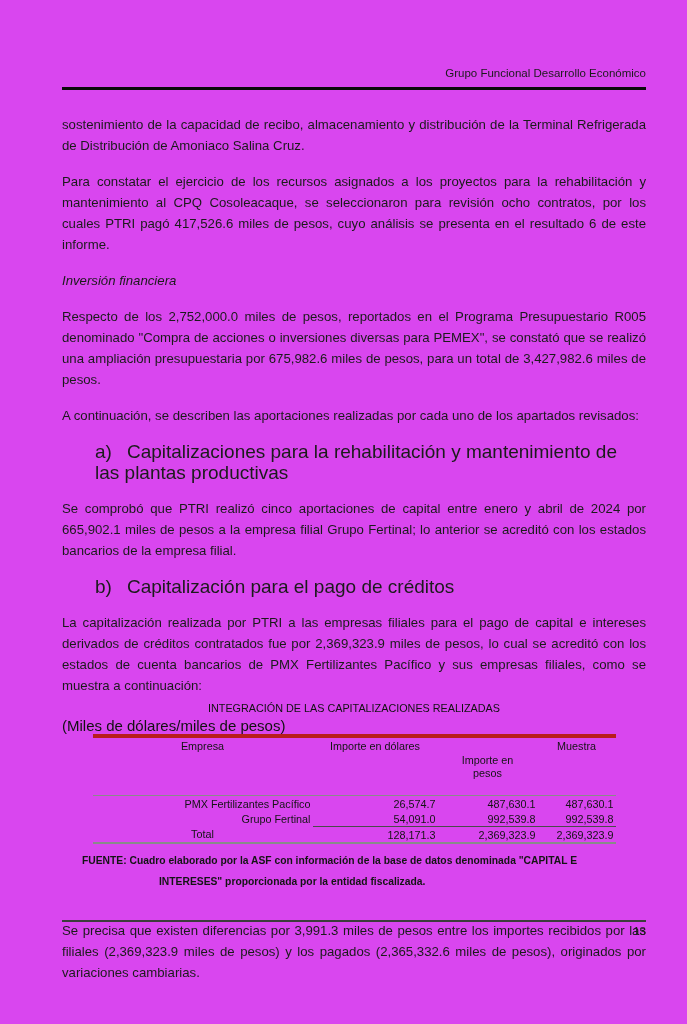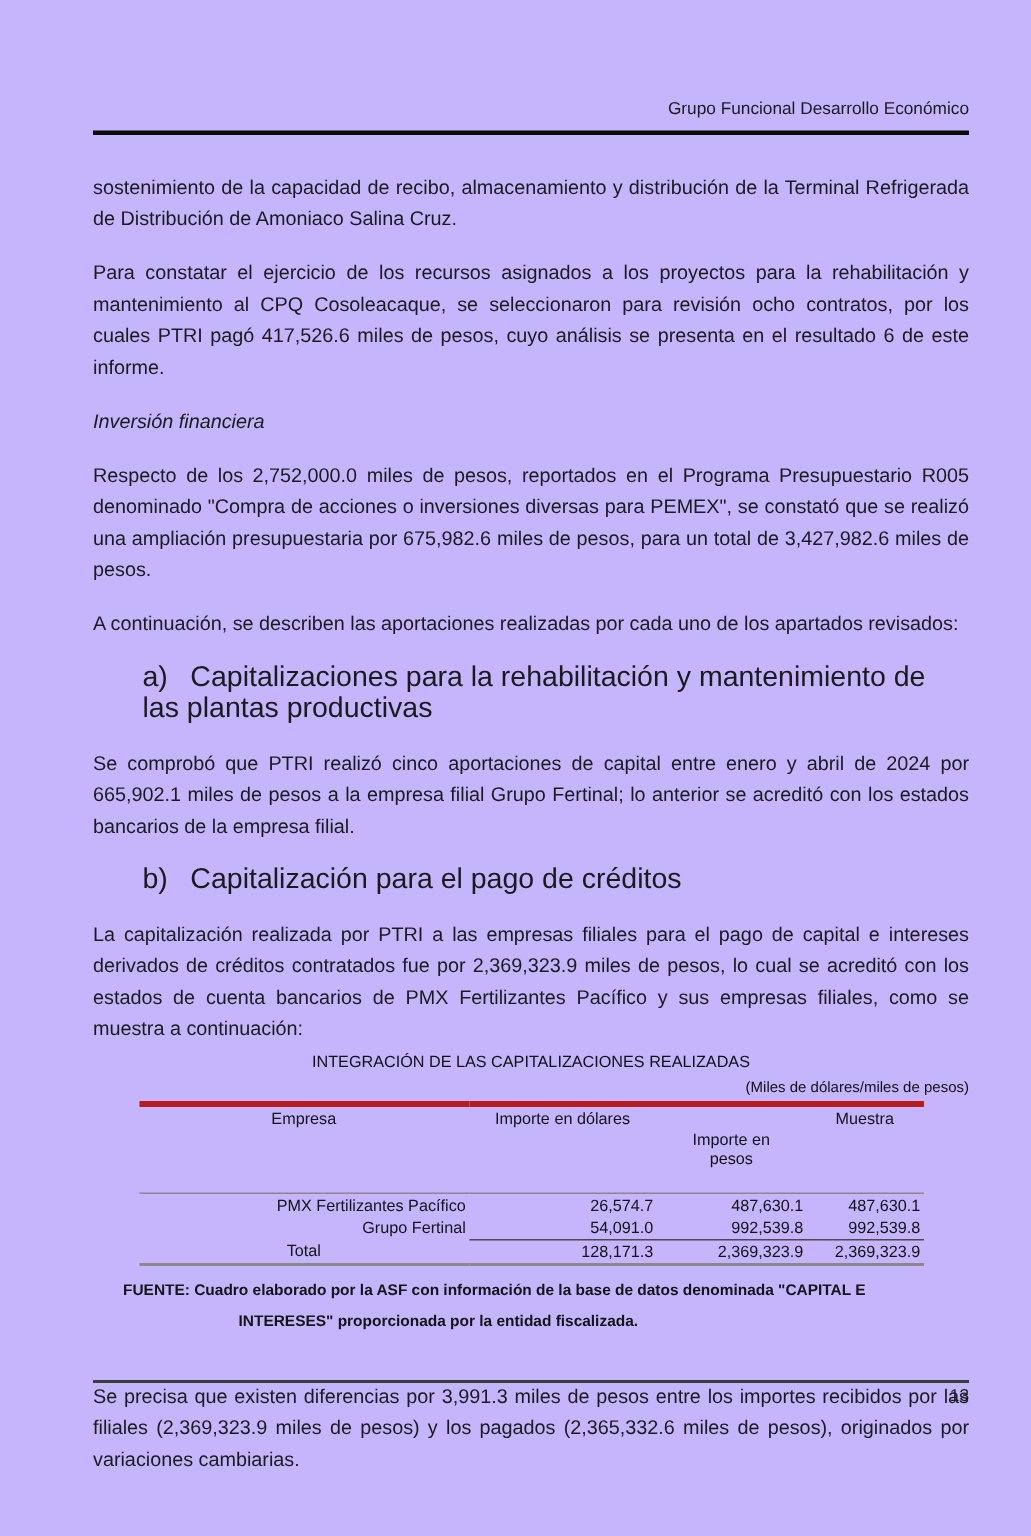--- a/index.html
+++ b/index.html
@@ -6,7 +6,7 @@
   .page {
     position:relative;
     width:687px; height:1024px;
-    background:#c4b5fd;
+    background:#d946ef;
     font-family:"Liberation Sans", sans-serif;
     color:#1b1b1b;
     padding:0 41px 0 62px;

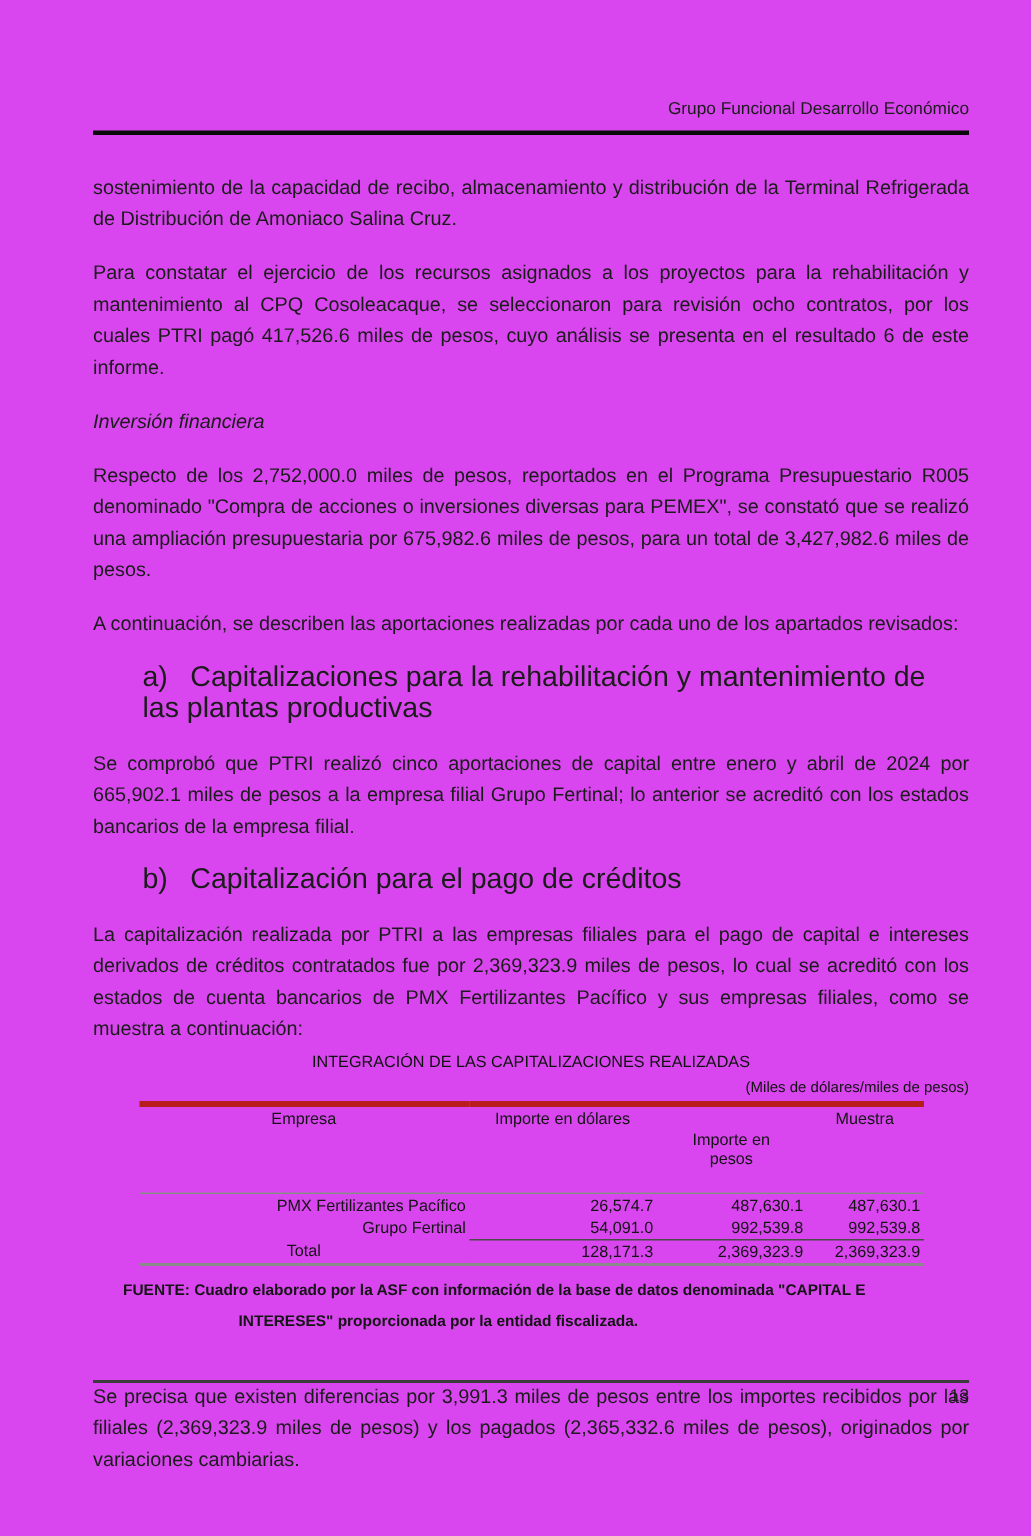--- a/index.html
+++ b/index.html
@@ -44,8 +44,8 @@
     color:#111;
   }
   .tbl-subtitle {
-    text-align:right;
-    font-size:10px; line-height:17px;
+    text-align:left;
+    font-size:15px; line-height:17px;
     color:#111;
   }
   table.fin {

